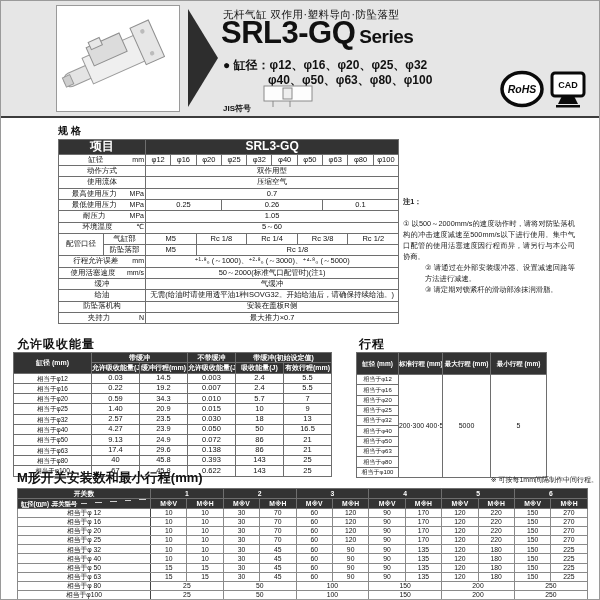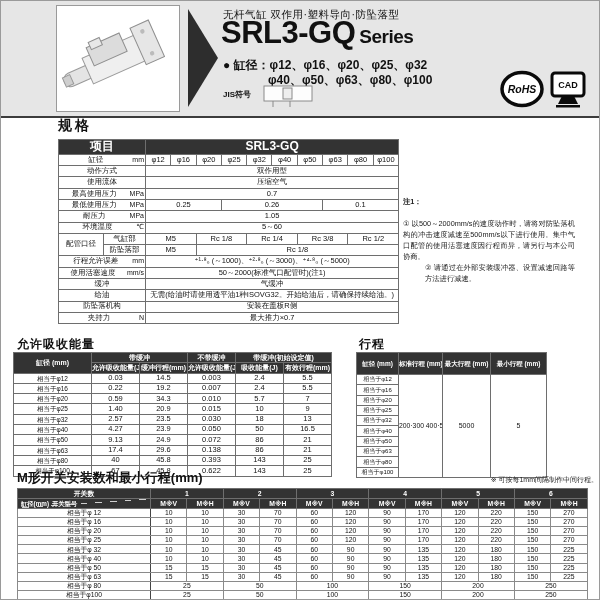--- a/index.html
+++ b/index.html
@@ -14,7 +14,7 @@
   .httl .ser{font-size:19px;margin-left:4px;}
   .bore1{position:absolute;left:222px;top:56px;font-size:12px;font-weight:600;}
   .bore2{position:absolute;left:267px;top:71px;font-size:12px;font-weight:600;}
-  .jis{position:absolute;left:222px;top:88px;font-size:8px;font-weight:bold;}
+  .jis{position:absolute;left:222px;top:102px;font-size:8px;font-weight:bold;}
   .jissym{position:absolute;left:262px;top:84px;}
   .rohs{position:absolute;left:499px;top:69px;}
   .cad{position:absolute;left:548px;top:70px;}

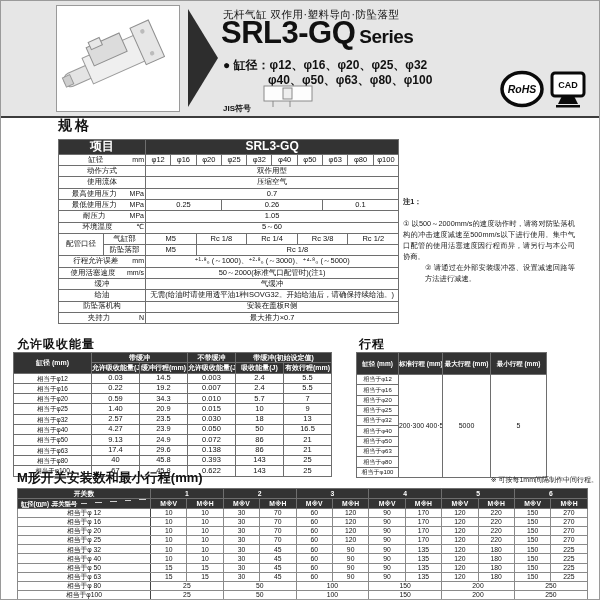--- a/index.html
+++ b/index.html
@@ -20,7 +20,7 @@
   .cad{position:absolute;left:548px;top:70px;}
   
   .sect{position:absolute;font-weight:bold;color:#111;}
-  .t-spec{left:57px;top:116px;font-size:14px;letter-spacing:3px;}
+  .t-spec{left:57px;top:123px;font-size:10px;letter-spacing:3px;}
   .t-energy{left:16px;top:335px;font-size:12px;letter-spacing:1px;}
   .t-stroke{left:342px;top:335px;font-size:12px;letter-spacing:1px;margin-left:16px;}
   .t-switch{left:16px;top:468px;font-size:13px;}

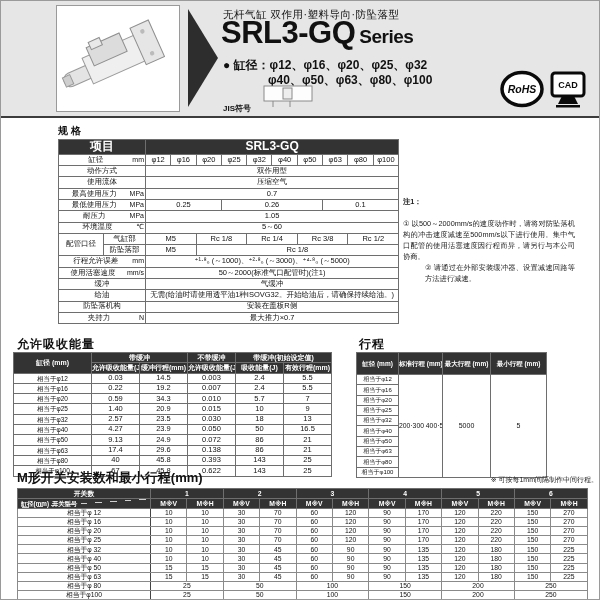--- a/index.html
+++ b/index.html
@@ -211,6 +211,7 @@
       <span class="nitem">① 以500～2000mm/s的速度动作时，请将对防坠落机构的冲击速度减速至500mm/s以下进行使用。集中气口配管的使用活塞速度因行程而异，请另行与本公司协商。</span>
     </div>
     <div class="nitem ind">② 请通过在外部安装缓冲器、设置减速回路等方法进行减速。</div>
+    <div class="nitem ind">③ 请定期对锁紧杆的滑动部涂抹润滑脂。</div>
   </div>
 
   <div class="sect t-energy">允许吸收能量</div>

